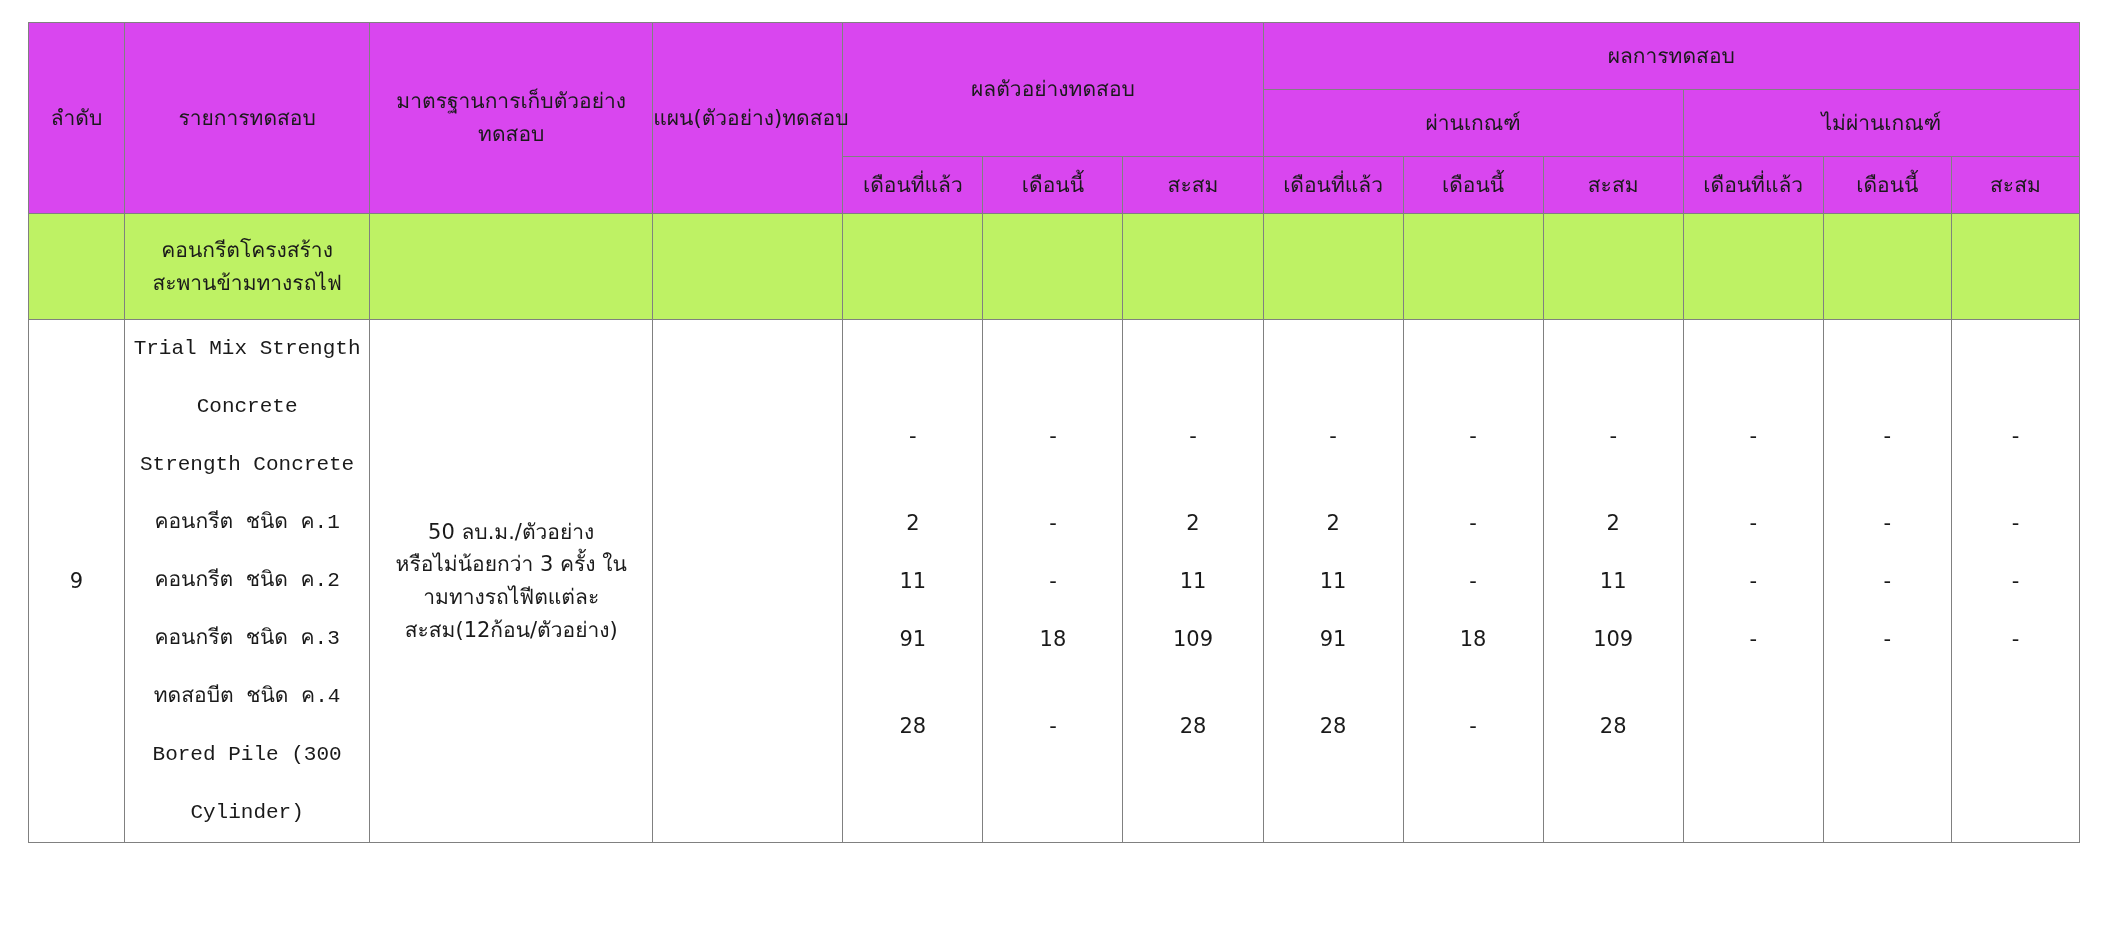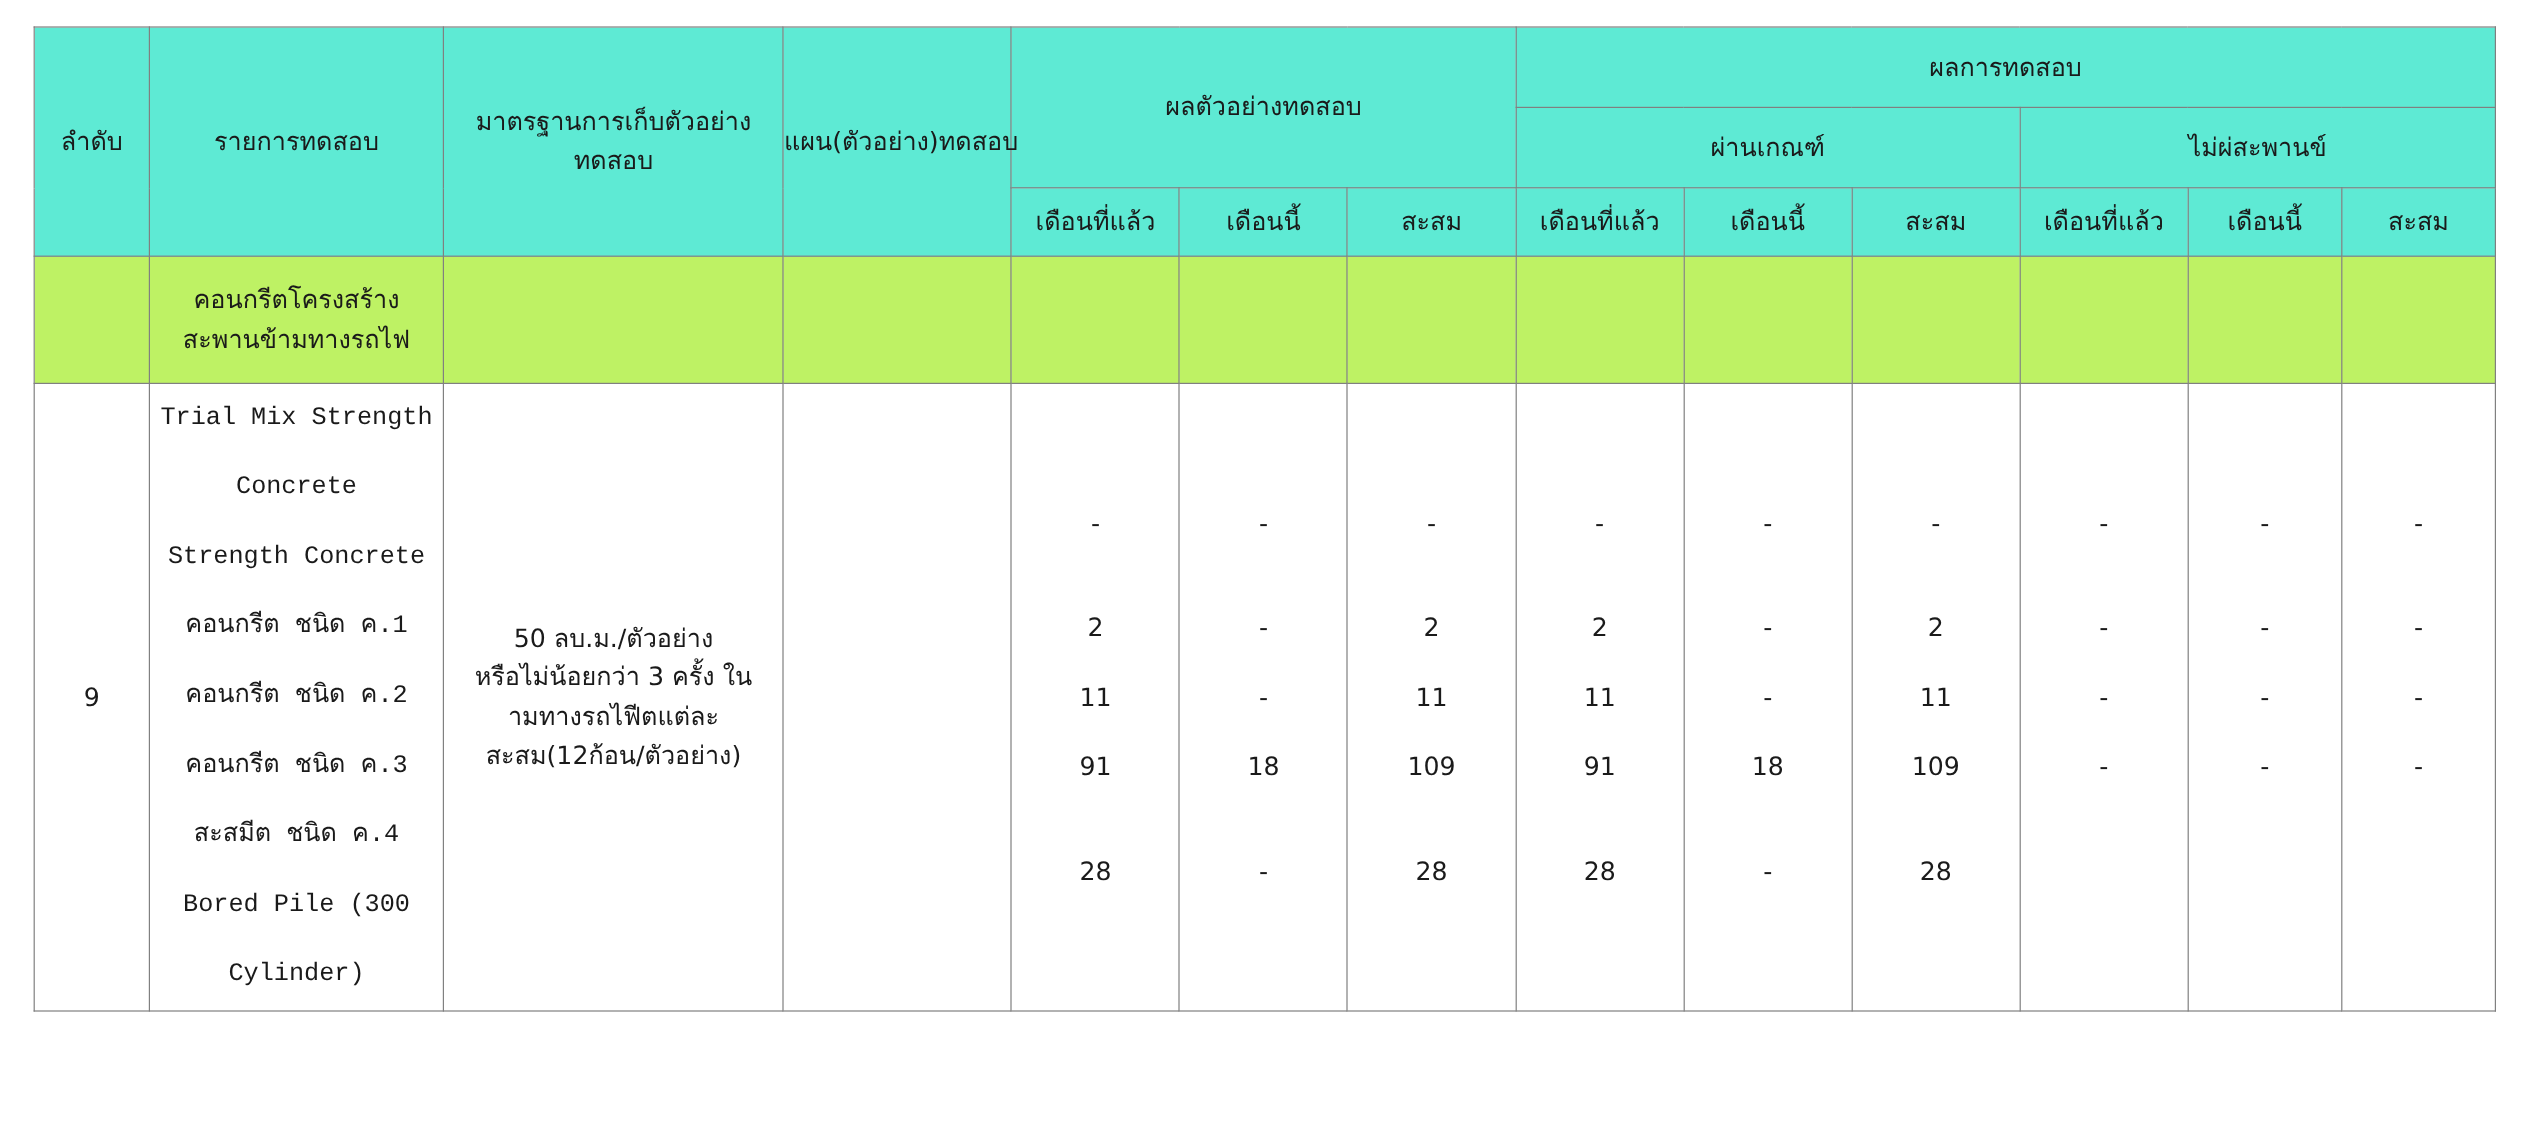--- a/index.html
+++ b/index.html
@@ -39,7 +39,7 @@
     color: #1a1a1a;
   }
   thead th {
-    background: #5eead4;
+    background: #d946ef;
     padding: 6px 4px;
   }
   .hdr-tall {

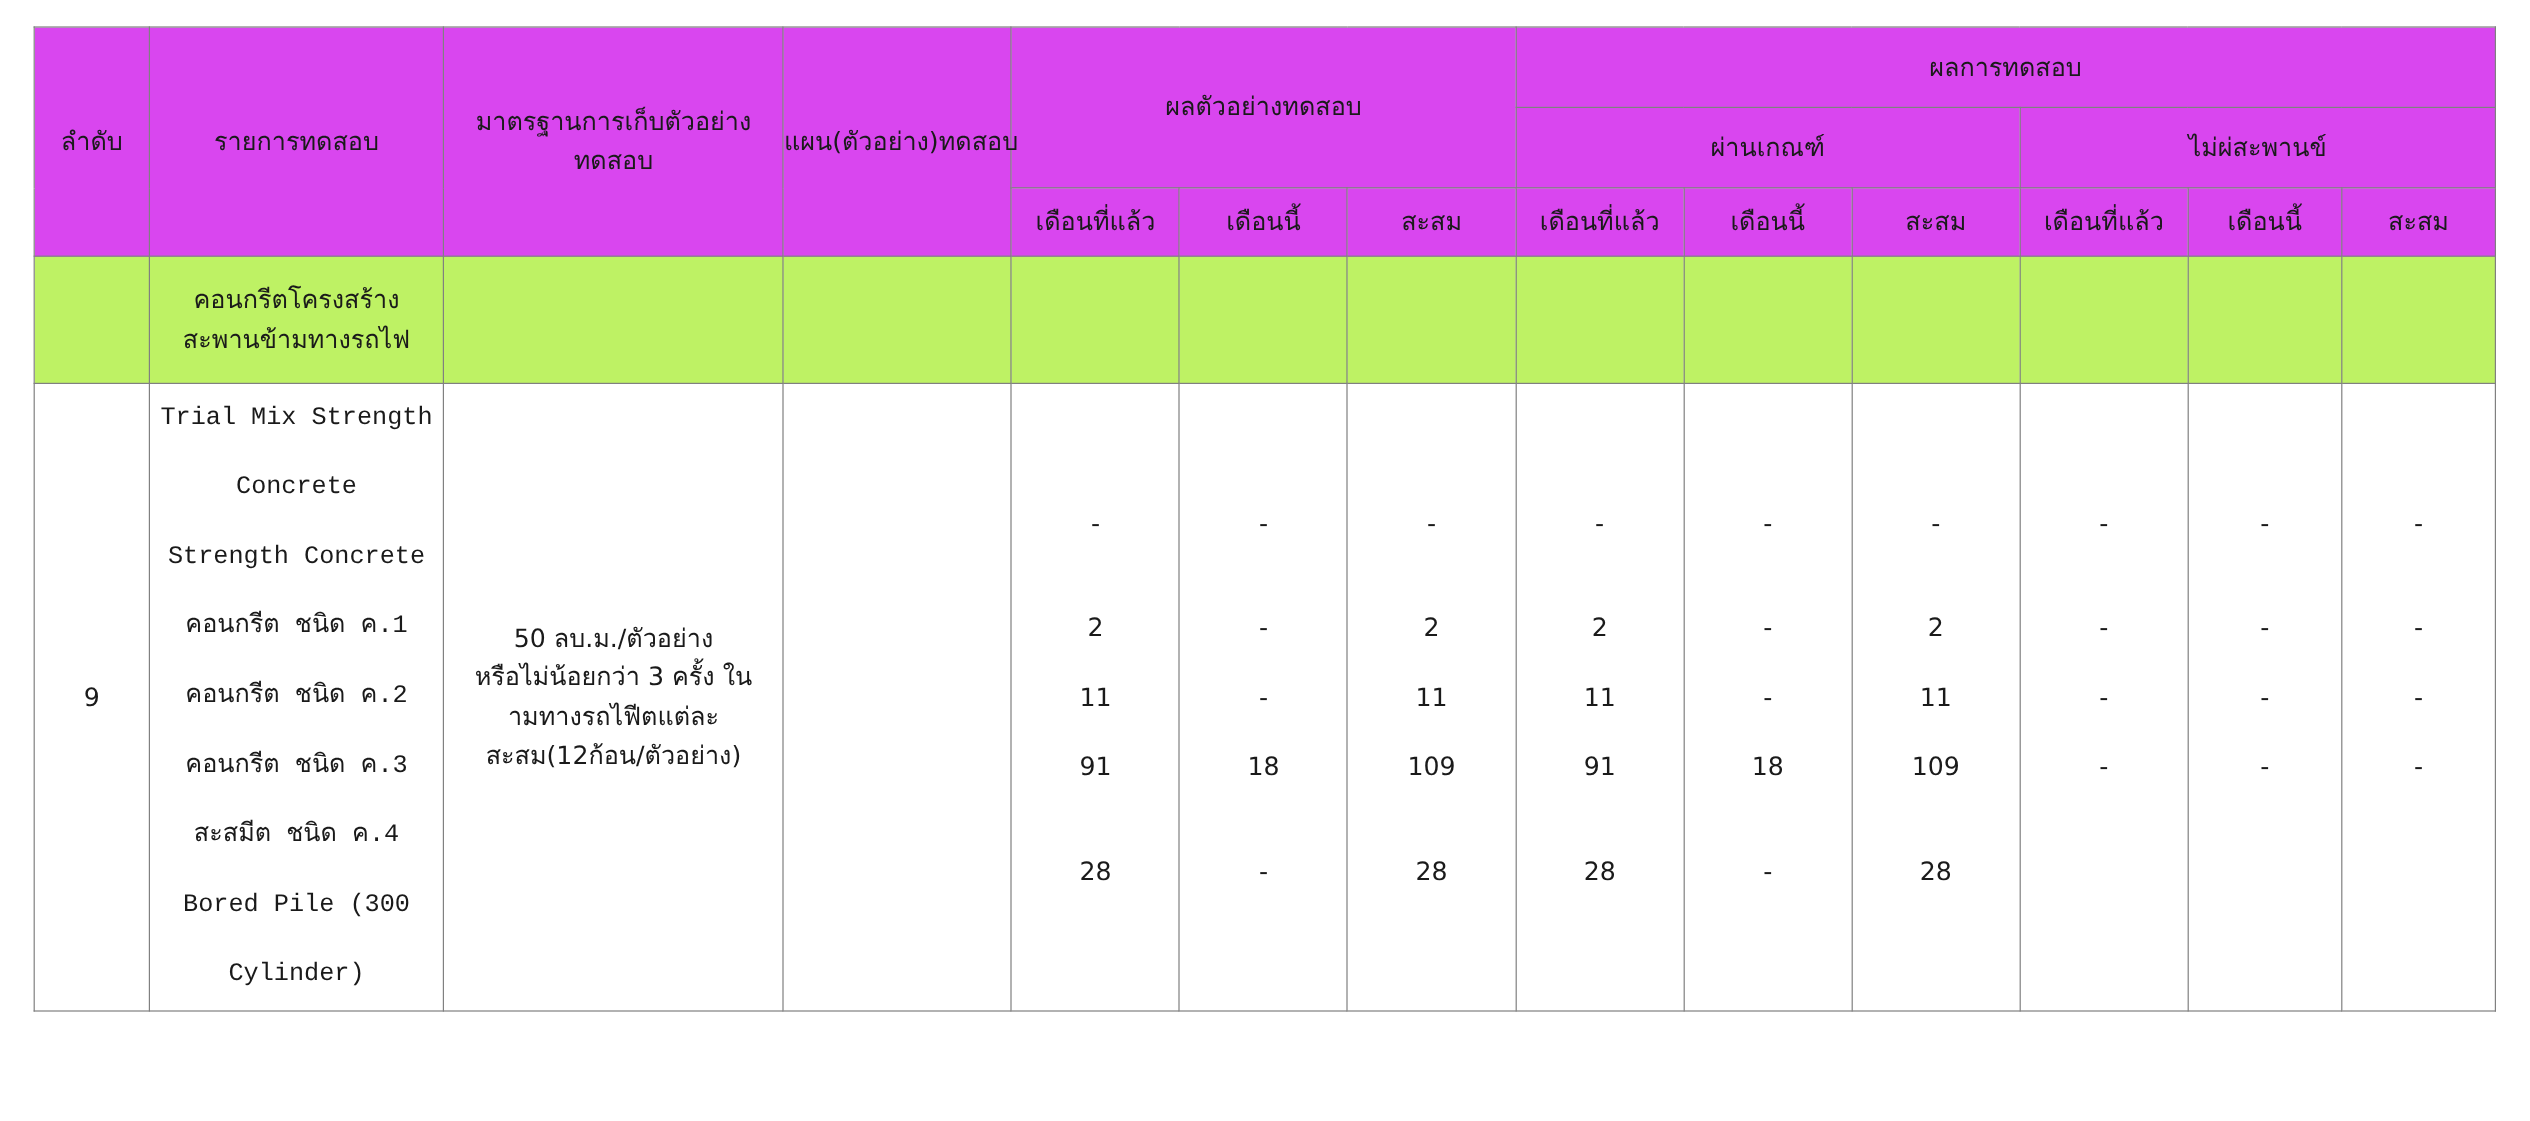--- a/index.html
+++ b/index.html
@@ -122,7 +122,7 @@
       </tr>
       <tr>
         <th colspan="3">ผ่านเกณฑ์</th>
-        <th colspan="3">ไม่ผ่สะพานข์</th>
+        <th colspan="3">ไม่ผ่านเกณฑ์</th>
       </tr>
       <tr>
         <th class="sub-hdr">เดือนที่แล้ว</th>

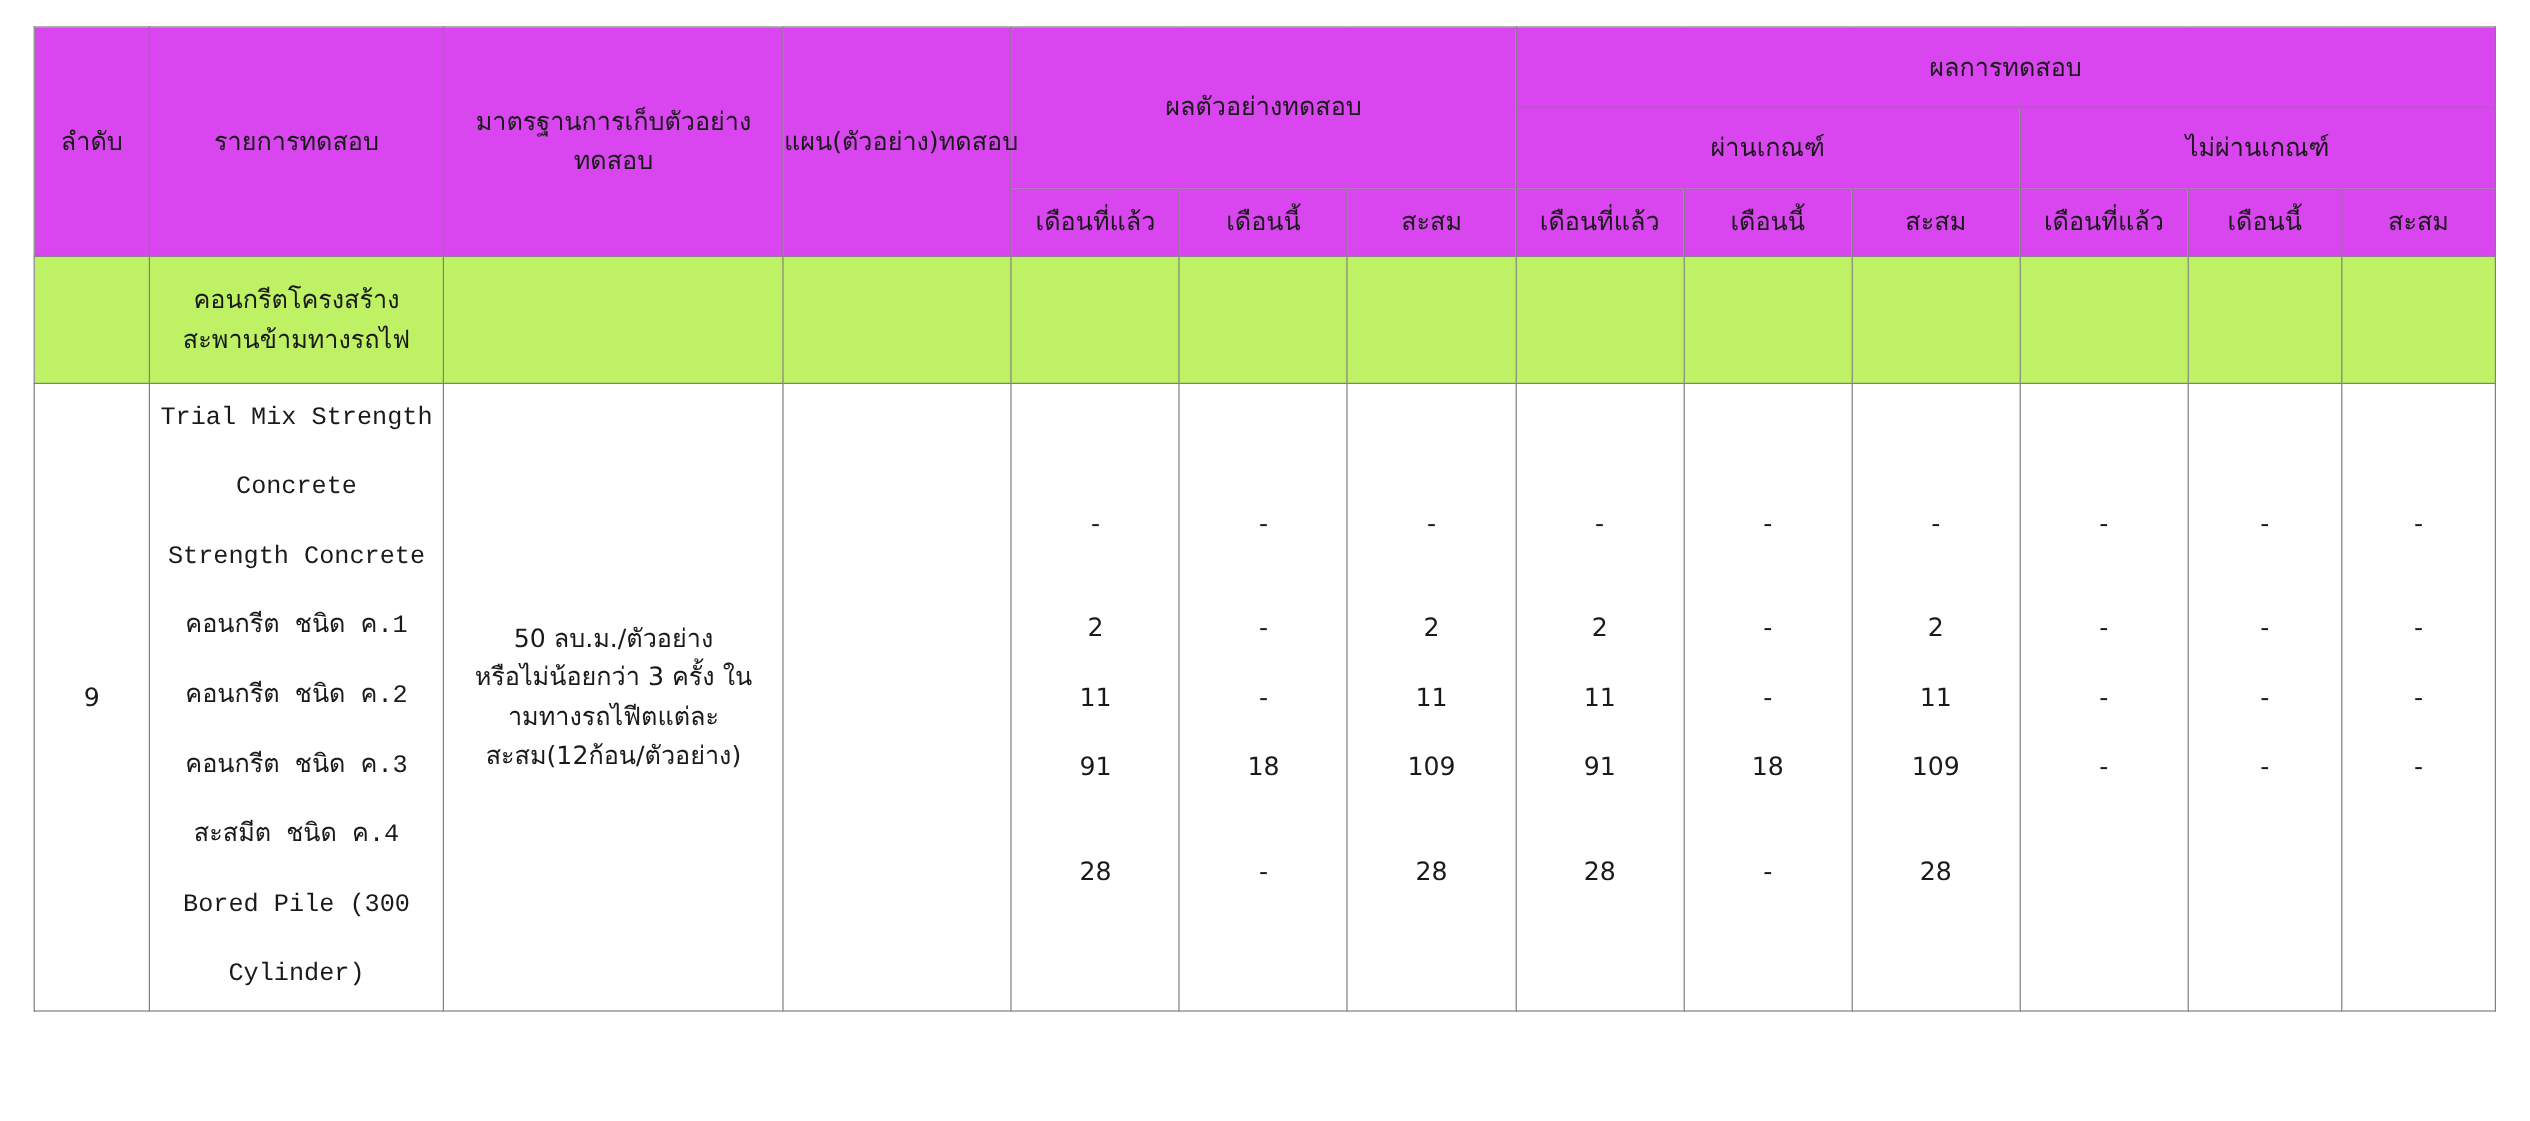--- a/index.html
+++ b/index.html
@@ -164,7 +164,7 @@
           <div class="line">คอนกรีต ชนิด ค.1</div>
           <div class="line">คอนกรีต ชนิด ค.2</div>
           <div class="line">คอนกรีต ชนิด ค.3</div>
-          <div class="line">สะสมีต ชนิด ค.4</div>
+          <div class="line">ทดสอบีต ชนิด ค.4</div>
           <div class="line">Bored Pile (300</div>
           <div class="line">Cylinder)</div>
         </td>

